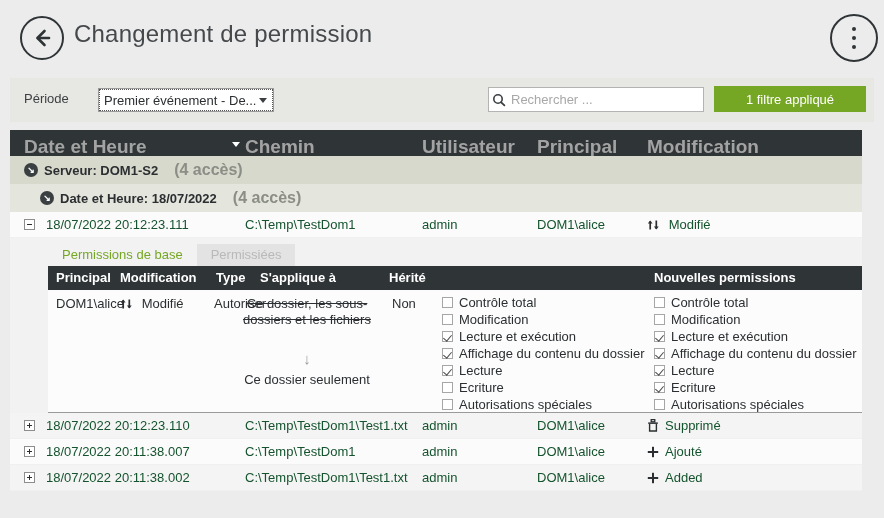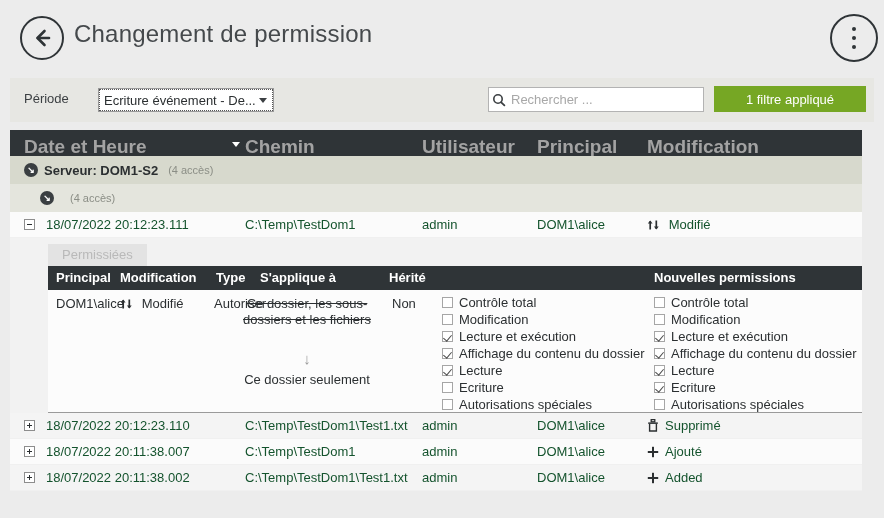--- a/index.html
+++ b/index.html
@@ -235,7 +235,7 @@
   <div class="toolbar">
     <div class="period-label">Période</div>
     <div class="period-select">
-      <span>Ecriture événement - De...</span>
+      <span>Premier événement - De...</span>
       <span class="caret"></span>
     </div>
 

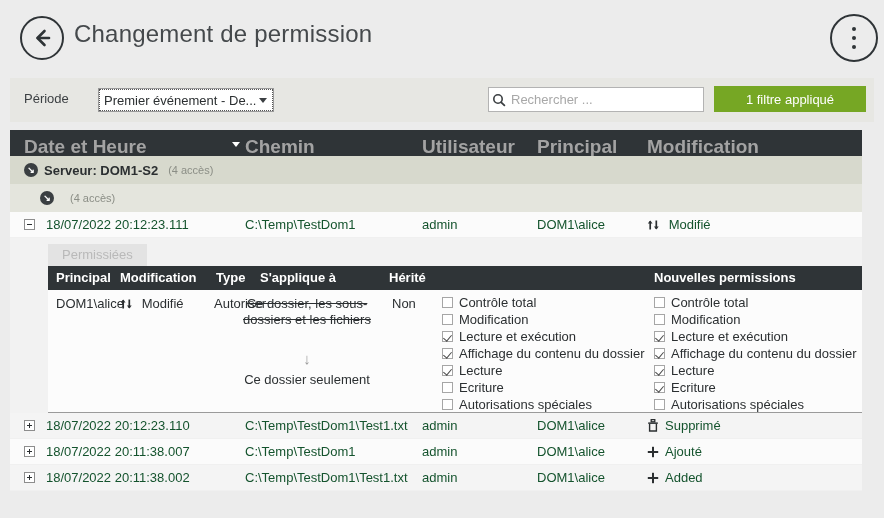--- a/index.html
+++ b/index.html
@@ -118,7 +118,7 @@
     display: inline-flex; align-items: center; justify-content: center;
     color: #fff; font-size: 9px; line-height: 1;
   }
-  .group-count { font-weight: normal; color: #8b8e86; font-size: 11px; margin-left: 10px; }
+  .group-count { font-weight: bold; color: #8b8e86; font-size: 16px; margin-left: 16px; }
 
   .data-row {
     position: relative; height: 26px; font-size: 13px; color: #14532d;

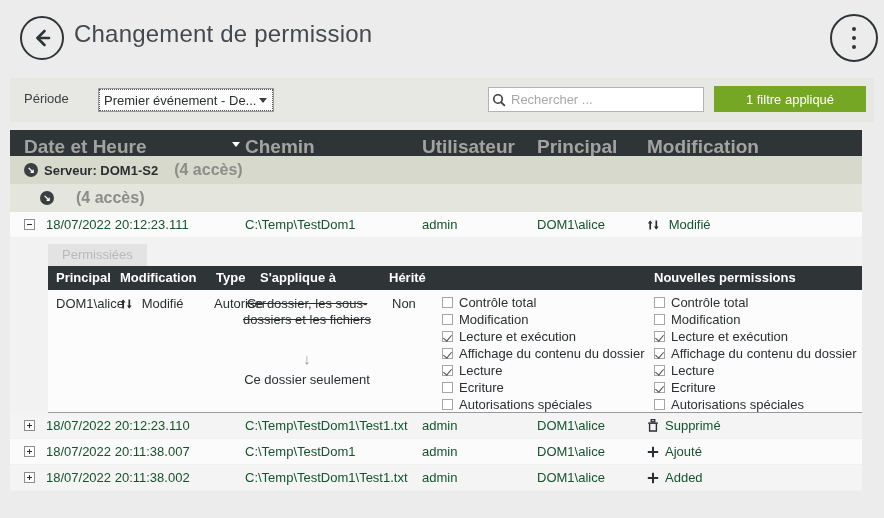--- a/index.html
+++ b/index.html
@@ -269,6 +269,7 @@
 
     <div class="group-row group-lvl2">
       <span class="clock-ico">↘</span>
+      <span>Date et Heure: 18/07/2022</span>
       <span class="group-count">(4 accès)</span>
     </div>
 

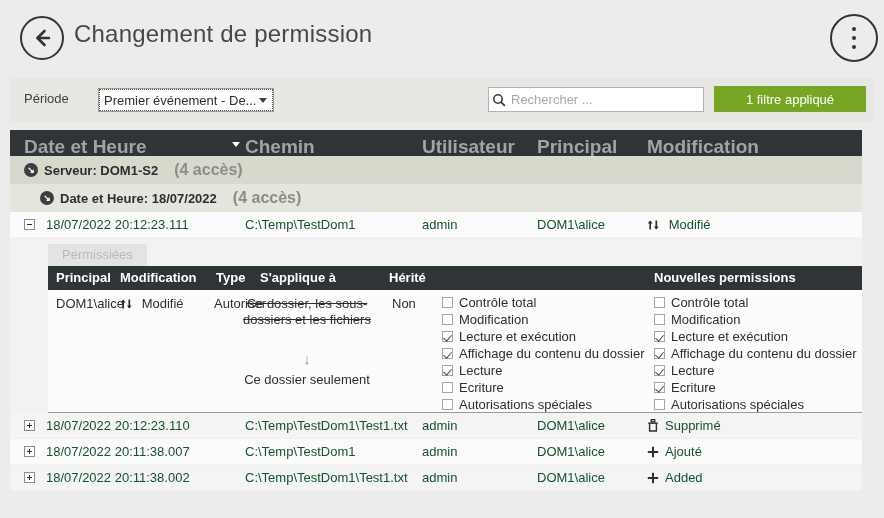--- a/index.html
+++ b/index.html
@@ -292,6 +292,7 @@
 
     <div class="detail">
       <div class="tabs">
+        <div class="tab active">Permissions de base</div>
         <div class="tab inactive">Permissiées</div>
       </div>
 

